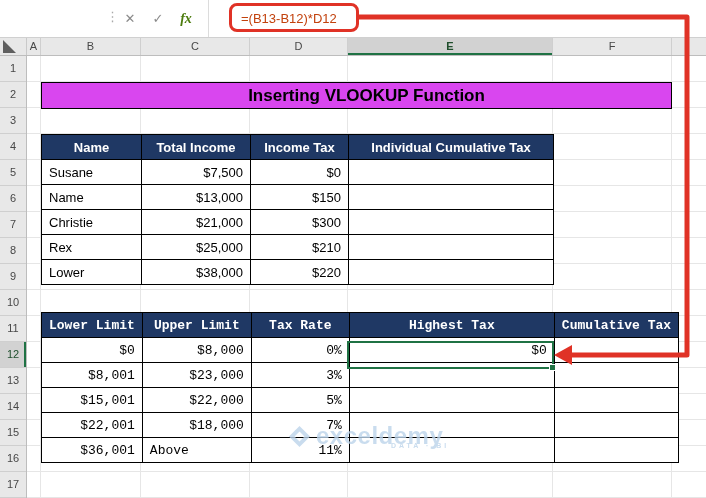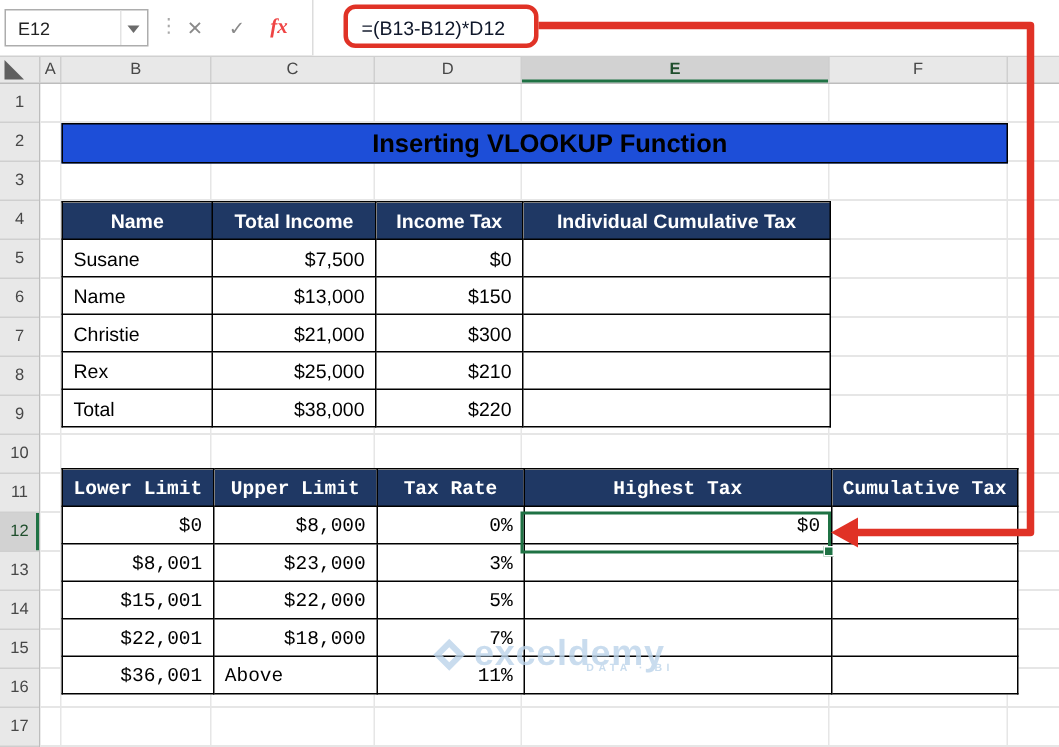--- a/index.html
+++ b/index.html
@@ -76,12 +76,6 @@
 <div class="app">
 
   <div class="formula-row">
-    <div class="name-box">
-      <span class="nb-val">E12</span>
-      <span class="nb-arrow-wrap">
-        <span class="nb-arrow"></span>
-      </span>
-    </div>
     <span class="grip">⋮</span>
     <button class="fbtn cancel">✕</button>
     <button class="fbtn check">✓</button>

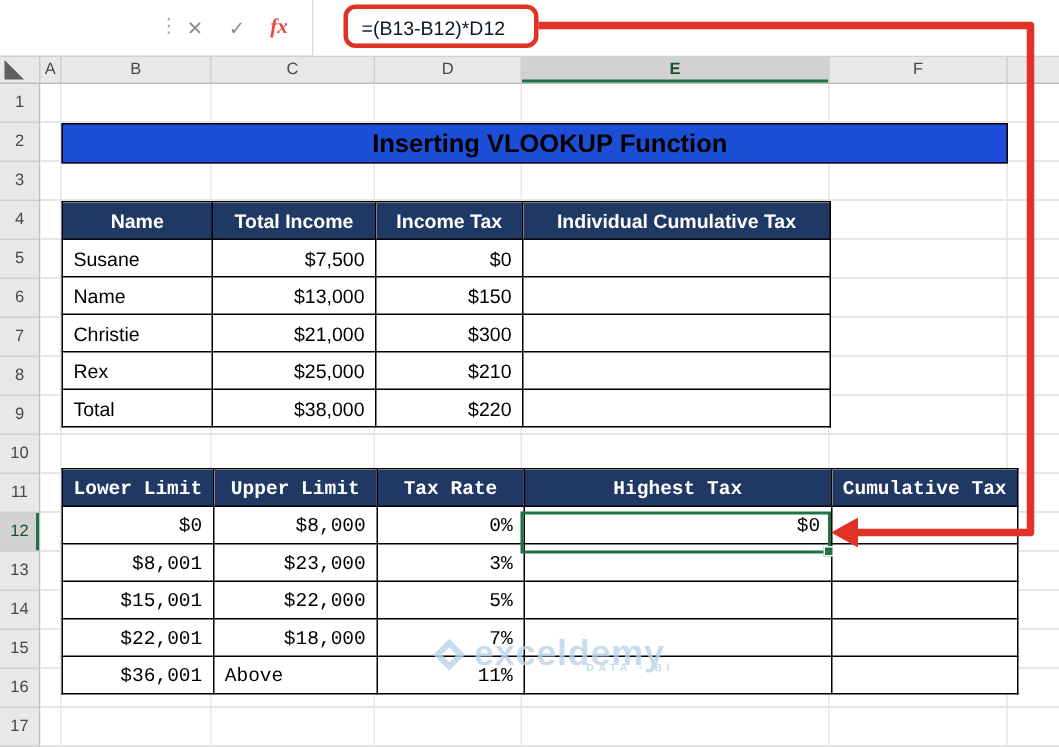--- a/index.html
+++ b/index.html
@@ -16,7 +16,7 @@
   .fbtn { position:absolute; top:6px; width:24px; height:25px; background:none; border:none; color:#8a8a8a; font-size:13px; cursor:default; font-family:"Liberation Sans",sans-serif; }
   .fbtn.cancel { left:118px; }
   .fbtn.check  { left:146px; }
-  .fbtn.fx { left:174px; font-family:"Liberation Serif",serif; font-style:italic; font-weight:bold; color:#ef4444; font-size:14px; }
+  .fbtn.fx { left:174px; font-family:"Liberation Serif",serif; font-style:italic; font-weight:bold; color:#4d7c0f; font-size:14px; }
   .formula-area { position:absolute; left:208px; top:0; width:498px; height:37px; border-left:1px solid #dcdcdc; background:#fff; }
   .formula-text { position:absolute; left:32px; top:11px; font-size:13px; color:#0f172a; white-space:nowrap; }
   .red-box { position:absolute; left:229px; top:3px; width:130px; height:29px; border:3px solid #e03226; border-radius:8px; z-index:40; }

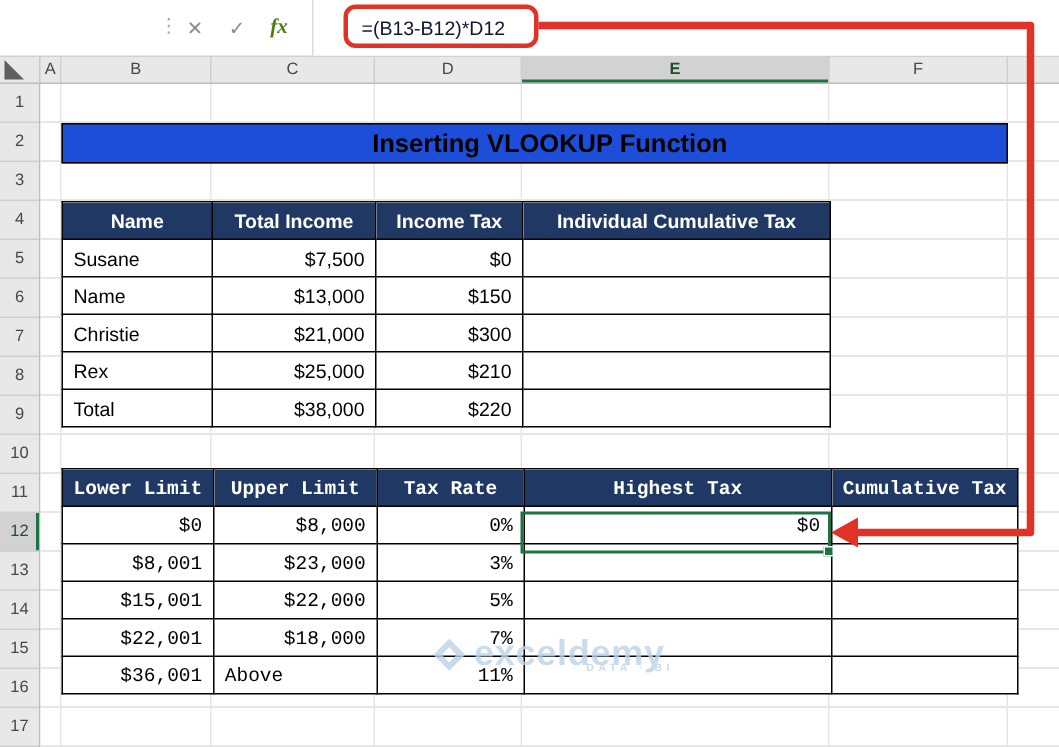--- a/index.html
+++ b/index.html
@@ -18,7 +18,7 @@
   .fbtn.check  { left:146px; }
   .fbtn.fx { left:174px; font-family:"Liberation Serif",serif; font-style:italic; font-weight:bold; color:#4d7c0f; font-size:14px; }
   .formula-area { position:absolute; left:208px; top:0; width:498px; height:37px; border-left:1px solid #dcdcdc; background:#fff; }
-  .formula-text { position:absolute; left:32px; top:11px; font-size:13px; color:#0f172a; white-space:nowrap; }
+  .formula-text { position:absolute; left:32px; top:11px; font-size:13px; color:#c2410c; white-space:nowrap; }
   .red-box { position:absolute; left:229px; top:3px; width:130px; height:29px; border:3px solid #e03226; border-radius:8px; z-index:40; }
 
   

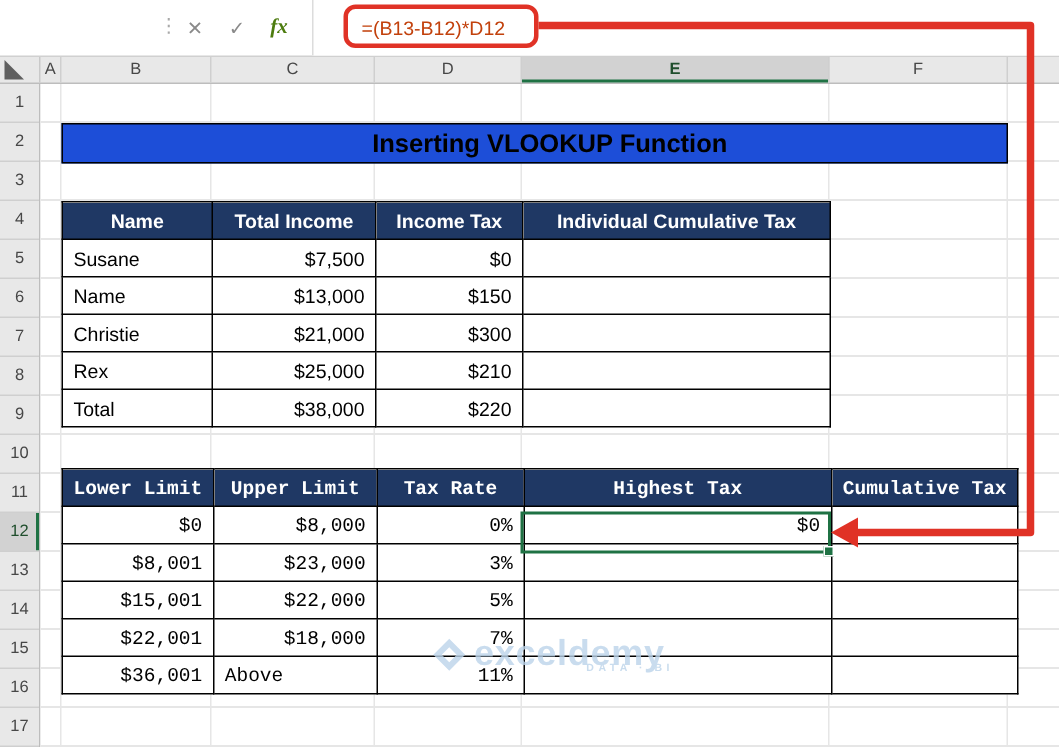--- a/index.html
+++ b/index.html
@@ -44,7 +44,7 @@
   .vline { position:absolute; top:0; width:1px; height:442px; background:#e6e6e6; }
 
   
-  .title-banner { position:absolute; left:41px; top:82px; width:631px; height:27px; background:#1d4ed8; border:1px solid #000;
+  .title-banner { position:absolute; left:41px; top:82px; width:631px; height:27px; background:#d946ef; border:1px solid #000;
                   text-align:center; font-size:17px; font-weight:bold; line-height:25px; color:#000; z-index:5;padding-left:20px; }
 
   

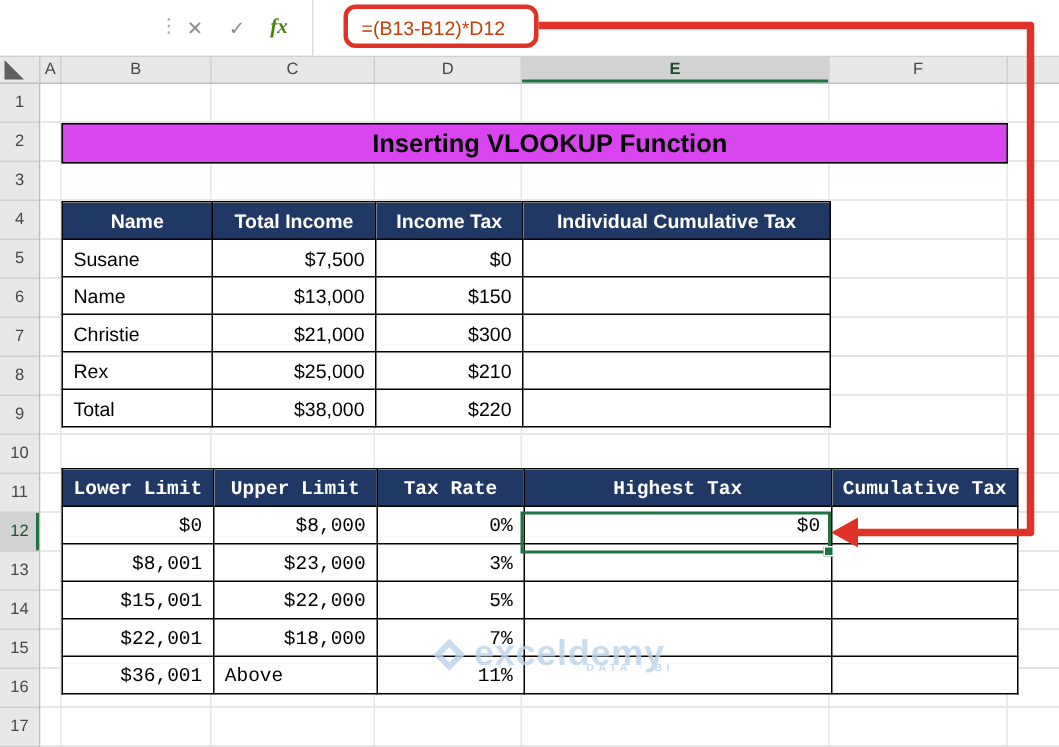--- a/index.html
+++ b/index.html
@@ -168,7 +168,7 @@
       <td class="num"></td>
     </tr>
     <tr>
-      <td class="txt">Total</td>
+      <td class="txt">Lower</td>
       <td class="num">$38,000</td>
       <td class="num">$220</td>
       <td class="num"></td>

